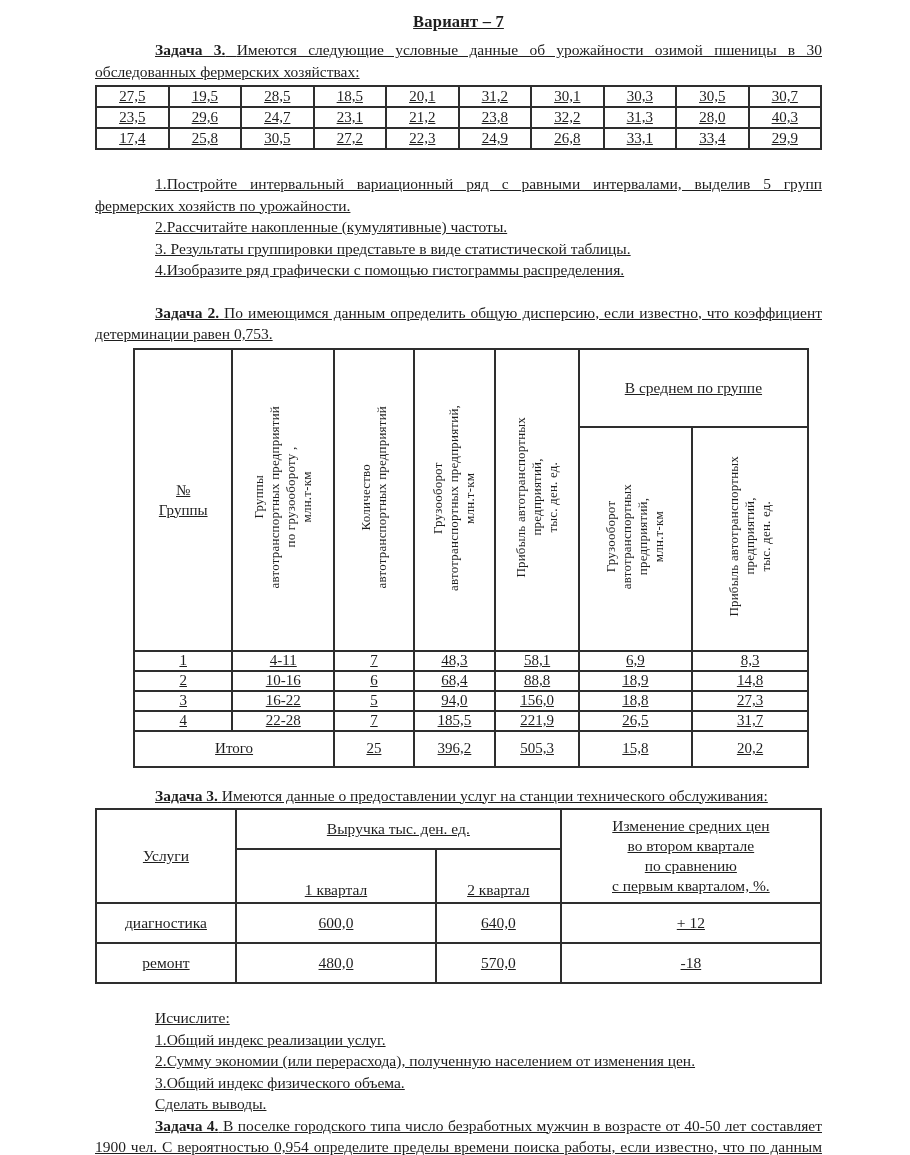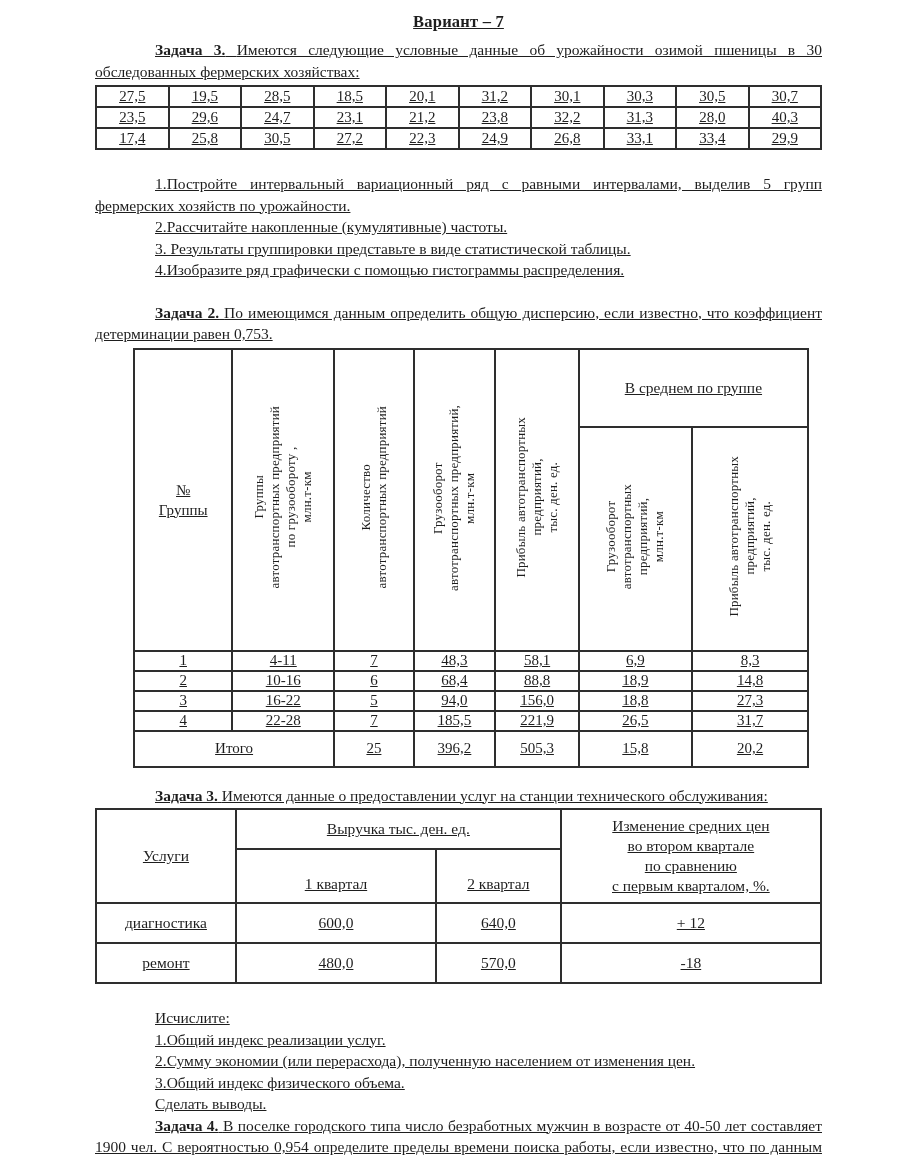--- a/index.html
+++ b/index.html
@@ -52,7 +52,7 @@
   .t3 .hrow1{height:40px;}
   .t3 .hrow2{height:54px;}
   .t3 tbody tr{height:40px;padding-left:48px;}
-  .t3 .qtr{vertical-align:bottom;padding-bottom:9px;}
+  .t3 .qtr{vertical-align:bottom;padding-bottom:3px;}
   .t3 .change{white-space:pre-line;line-height:20px;vertical-align:middle;}
   .t3 .svc{vertical-align:middle;}
 </style>

